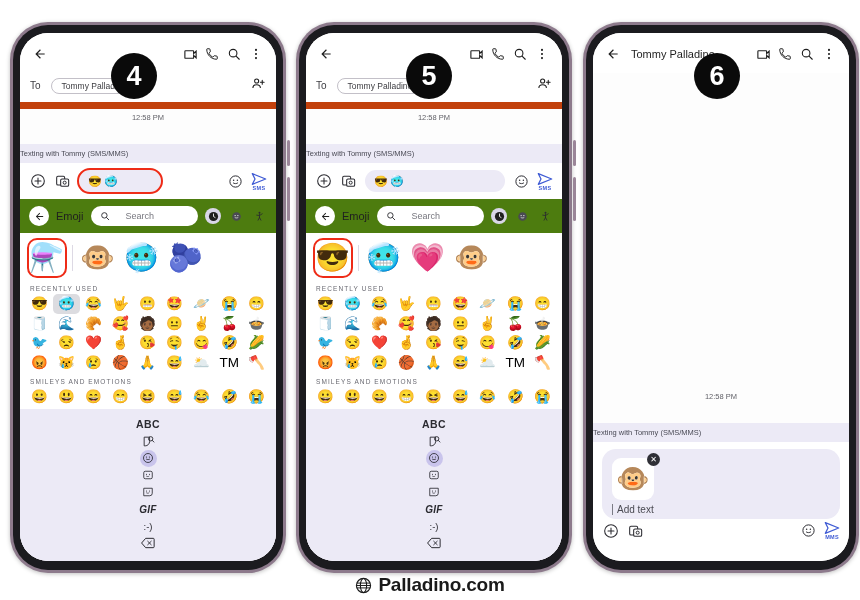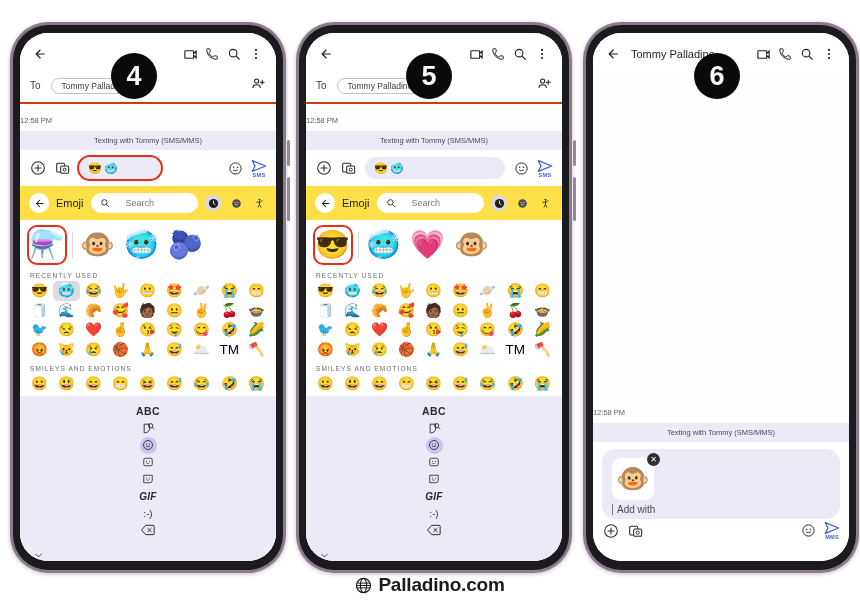--- a/index.html
+++ b/index.html
@@ -31,7 +31,7 @@
   .hdr-title{font-size:11px;color:#1f1f1f;margin-left:7px;white-space:nowrap;overflow:hidden;}
 
   
-  .torow{display:flex;align-items:center;padding:3px 10px 7px 10px;border-bottom:2px solid #c2410c;background:#fff;flex:0 0 auto;}
+  .torow{display:flex;align-items:center;padding:3px 10px 7px 10px;border-bottom:7px solid #c2410c;background:#fff;flex:0 0 auto;}
   .torow .tolbl{font-size:10px;color:#3c3c41;margin-right:10px;}
   .chip{border:1px solid #c3c0c8;border-radius:11px;padding:2px 10px;font-size:8.5px;color:#3c3c41;background:#fff;white-space:nowrap;}
   .torow .spacer{flex:1 1 auto;}

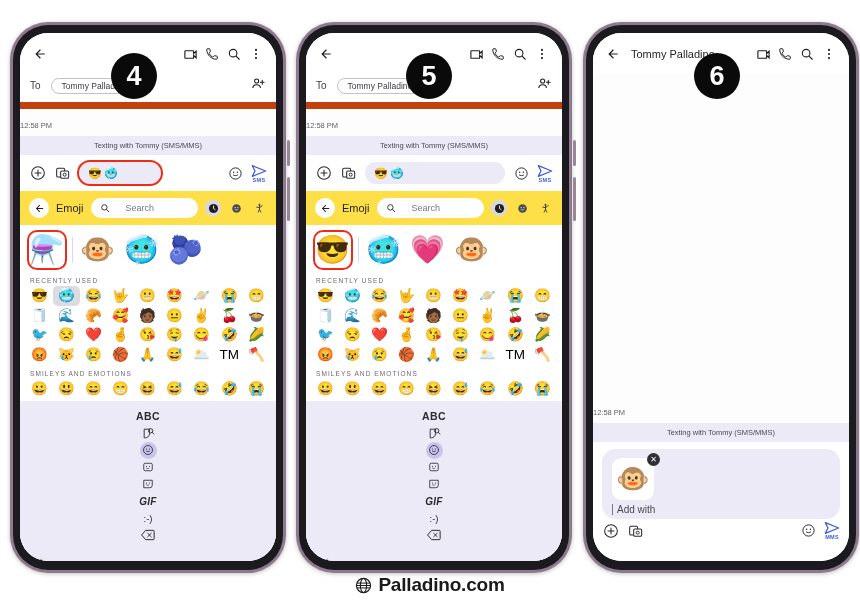--- a/index.html
+++ b/index.html
@@ -38,7 +38,7 @@
 
   
   .thread{flex:1 1 auto;background:#fdfdfd;position:relative;display:flex;flex-direction:column;justify-content:flex-end;}
-  .ts{text-align:left;font-size:7.5px;color:#5f5f66;padding:4px 0 6px 0;margin-top:8px;}
+  .ts{text-align:center;font-size:7.5px;color:#5f5f66;padding:4px 0 6px 0;}
   .smsbanner{background:#eceaf6;text-align:center;font-size:7.5px;color:#4a4a55;padding:5px 16px;}
 
   

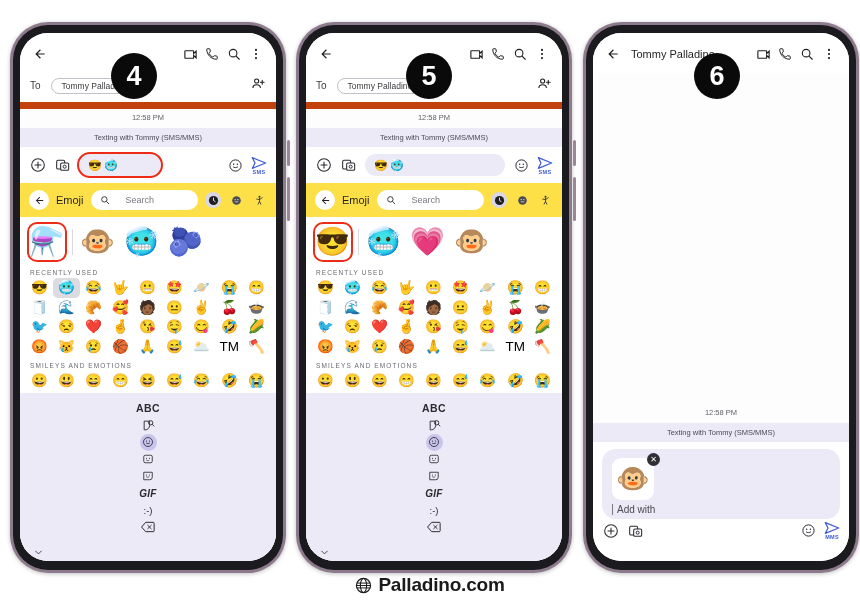--- a/index.html
+++ b/index.html
@@ -39,7 +39,7 @@
   
   .thread{flex:1 1 auto;background:#fdfdfd;position:relative;display:flex;flex-direction:column;justify-content:flex-end;}
   .ts{text-align:center;font-size:7.5px;color:#5f5f66;padding:4px 0 6px 0;}
-  .smsbanner{background:#eceaf6;text-align:center;font-size:7.5px;color:#4a4a55;padding:5px 16px;}
+  .smsbanner{background:#eceaf6;text-align:left;font-size:7.5px;color:#4a4a55;padding:5px 0;margin-top:16px;}
 
   
   .compose{display:flex;align-items:center;gap:7px;padding:7px 9px;background:#fff;flex:0 0 auto;}

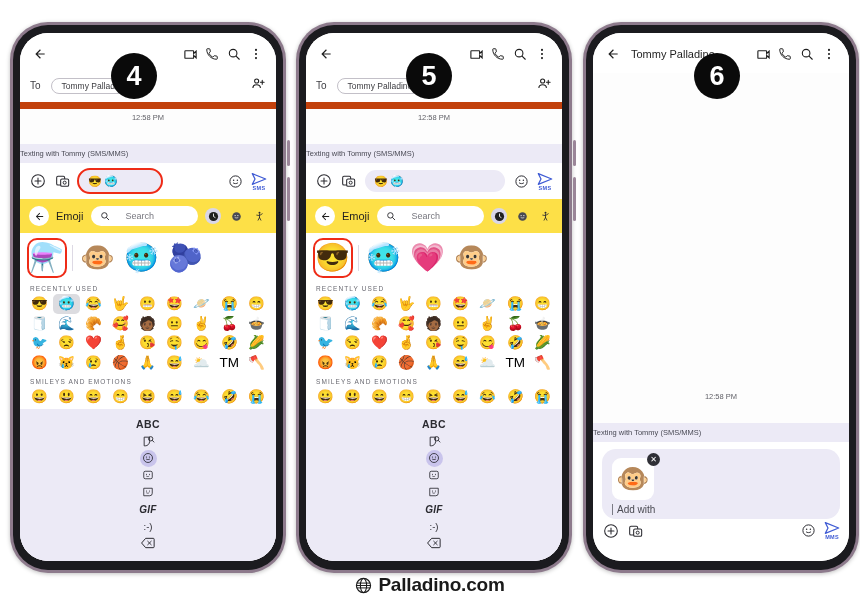--- a/index.html
+++ b/index.html
@@ -52,7 +52,7 @@
 
   
   .emojipanel{background:#f4f2fa;flex:0 0 auto;}
-  .eptop{display:flex;align-items:center;gap:7px;padding:7px 9px;background:#fde047;}
+  .eptop{display:flex;align-items:center;gap:7px;padding:7px 9px;background:#4d7c0f;}
   .eptop .back{width:20px;height:20px;border-radius:50%;background:#fff;display:flex;align-items:center;justify-content:center;flex:0 0 auto;}
   .eptitle{font-size:11px;color:#1f1f1f;font-weight:500;}
   .searchpill{flex:1 1 auto;background:#fff;border-radius:13px;height:20px;display:flex;align-items:center;gap:16px;padding:0 9px;min-width:0;}

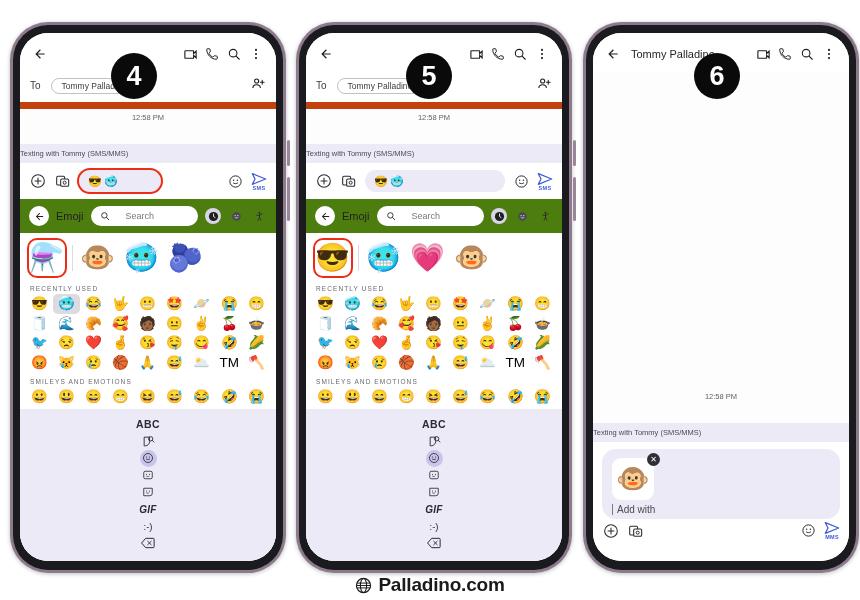--- a/index.html
+++ b/index.html
@@ -656,7 +656,7 @@
               <span class="closebtn">✕</span>
             </div>
             <div class="addtextrow">
-              <span class="addtext">Add with</span>
+              <span class="addtext">Add text</span>
             </div>
           </div>
         </div>

